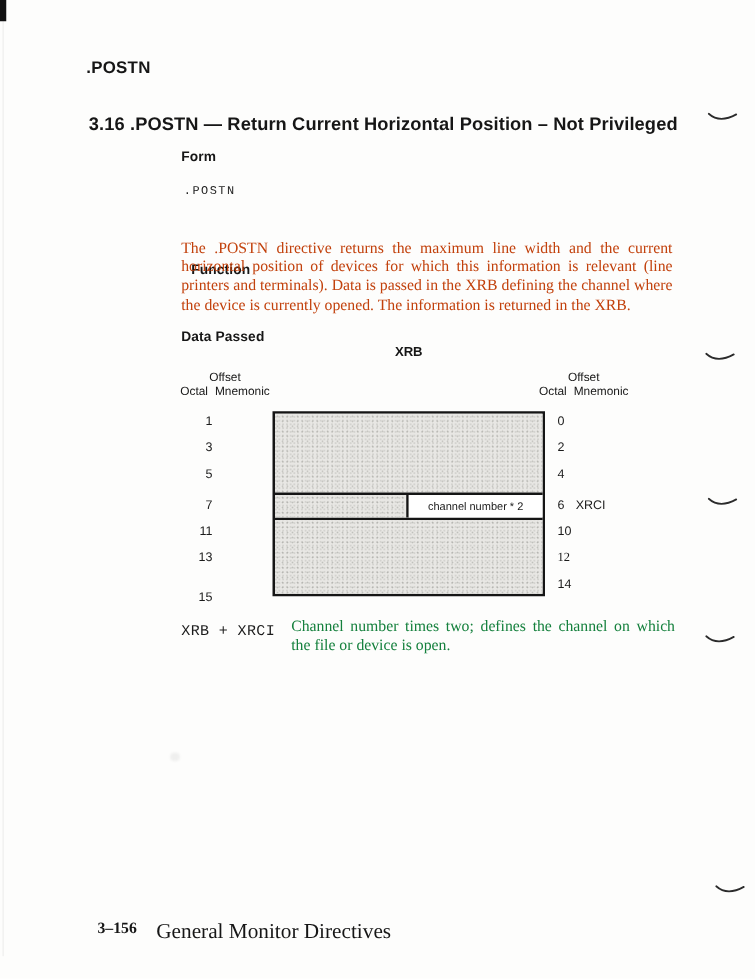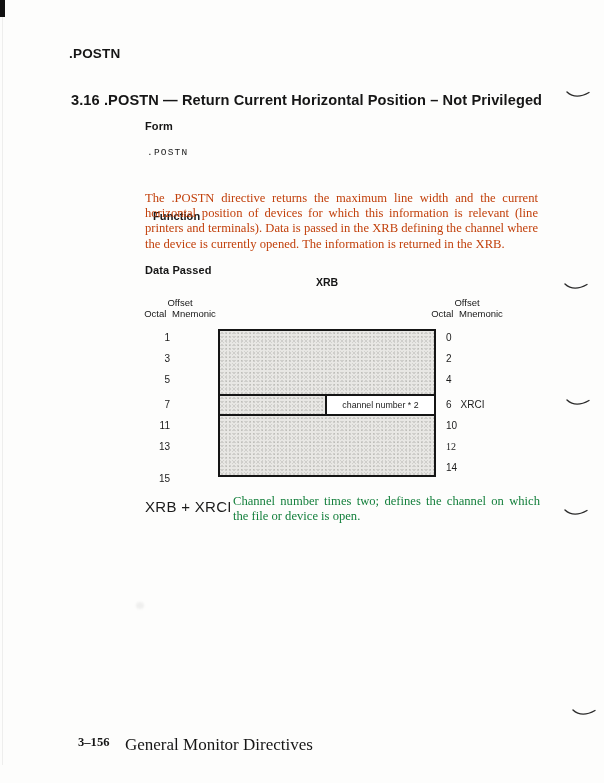--- a/index.html
+++ b/index.html
@@ -55,8 +55,8 @@
   .off-right{left:446px;width:70px;text-align:left;}
   .mnemonic{margin-left:9px;}
   
-  .def-term{position:absolute;left:145px;top:498px;font-family:Liberation Sans, sans-serif;
-    font-size:15px;letter-spacing:0.3px;color:#1b1b1b;}
+  .def-term{position:absolute;left:145px;top:498px;font-family:Liberation Mono, monospace;
+    font-size:12px;letter-spacing:0.3px;color:#1b1b1b;}
   .def-text{position:absolute;left:233px;top:494px;width:307px;font-size:12.6px;
     line-height:15.4px;text-align:justify;color:#15803d;}
   

